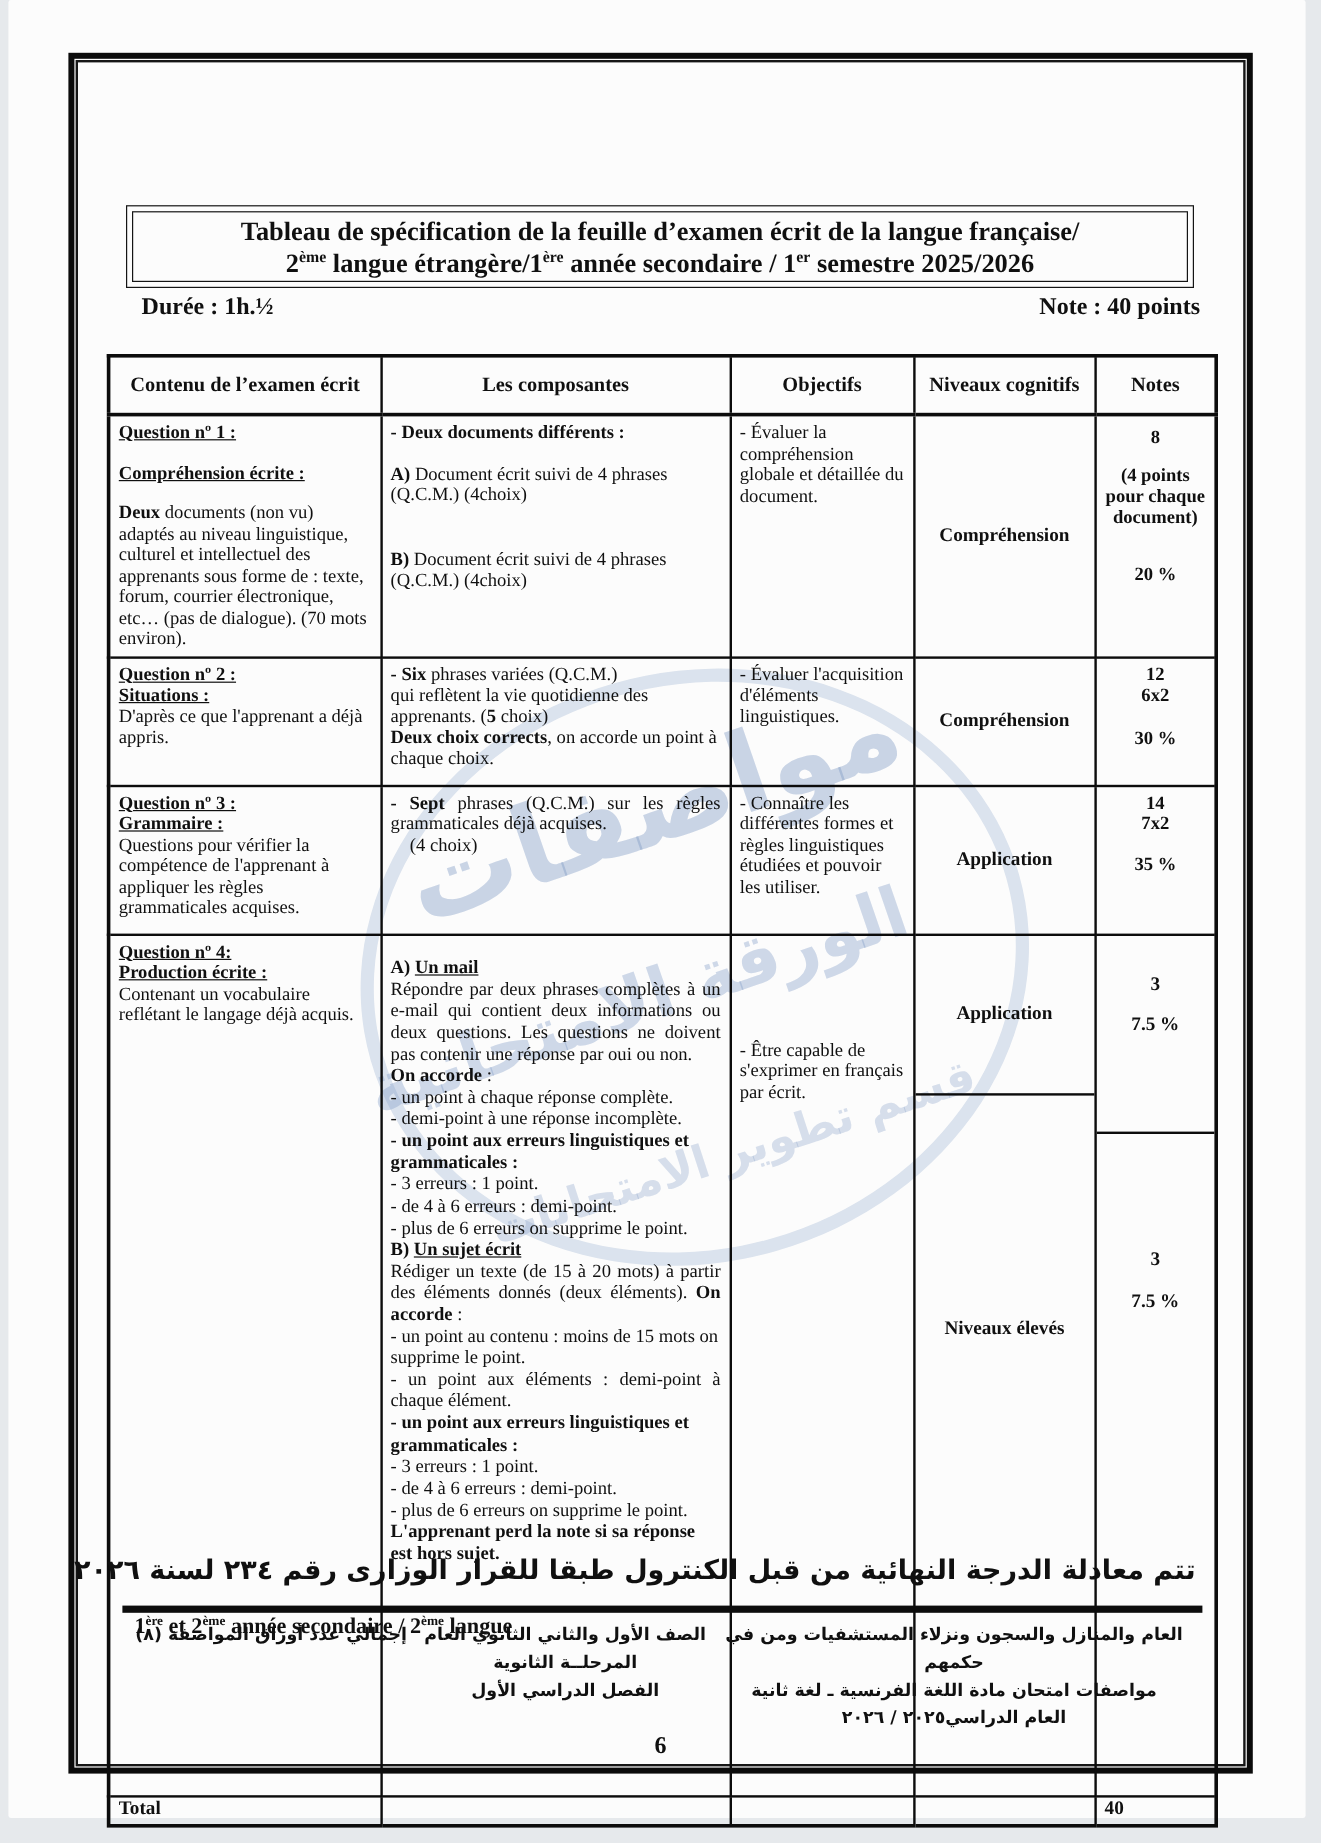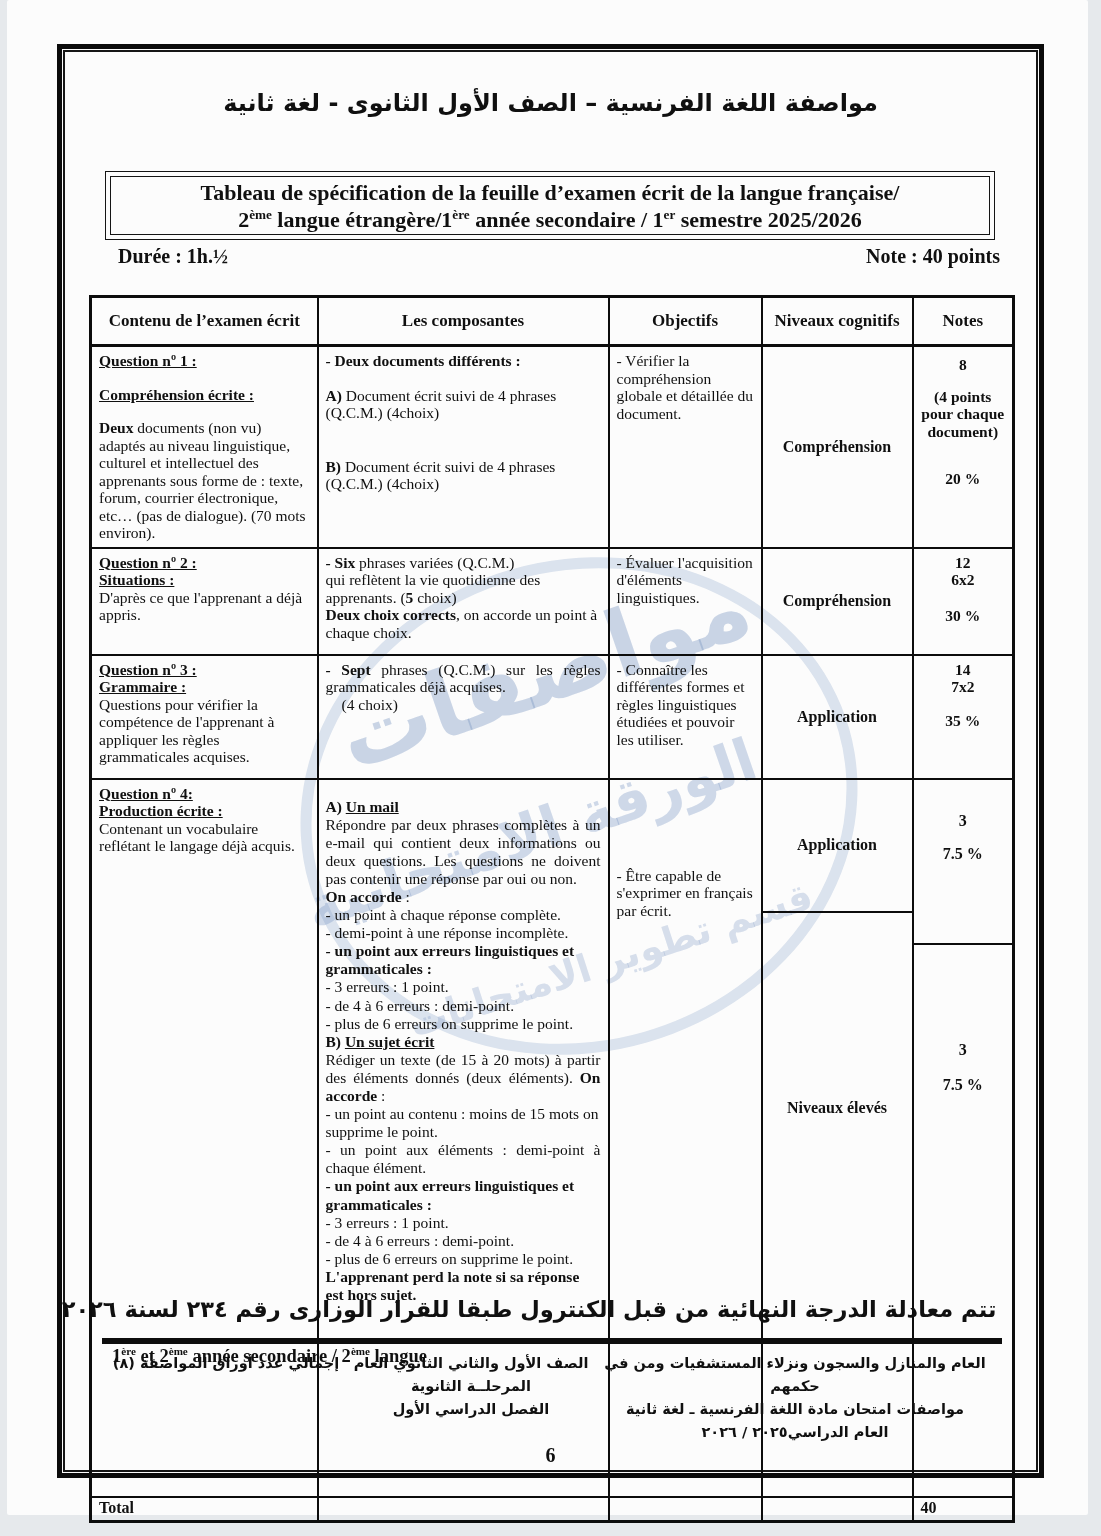--- a/index.html
+++ b/index.html
@@ -69,7 +69,6 @@
     <div class="frame-inner"></div>
   </div>
 
-  <div class="abs ar ar-title" style="top:86px;">مواصفة اللغة الفرنسية – الصف الأول الثانوى - لغة ثانية</div>
 
   <div class="abs titlebox">
     <div>Tableau de spécification de la feuille d’examen écrit de la langue française/</div>

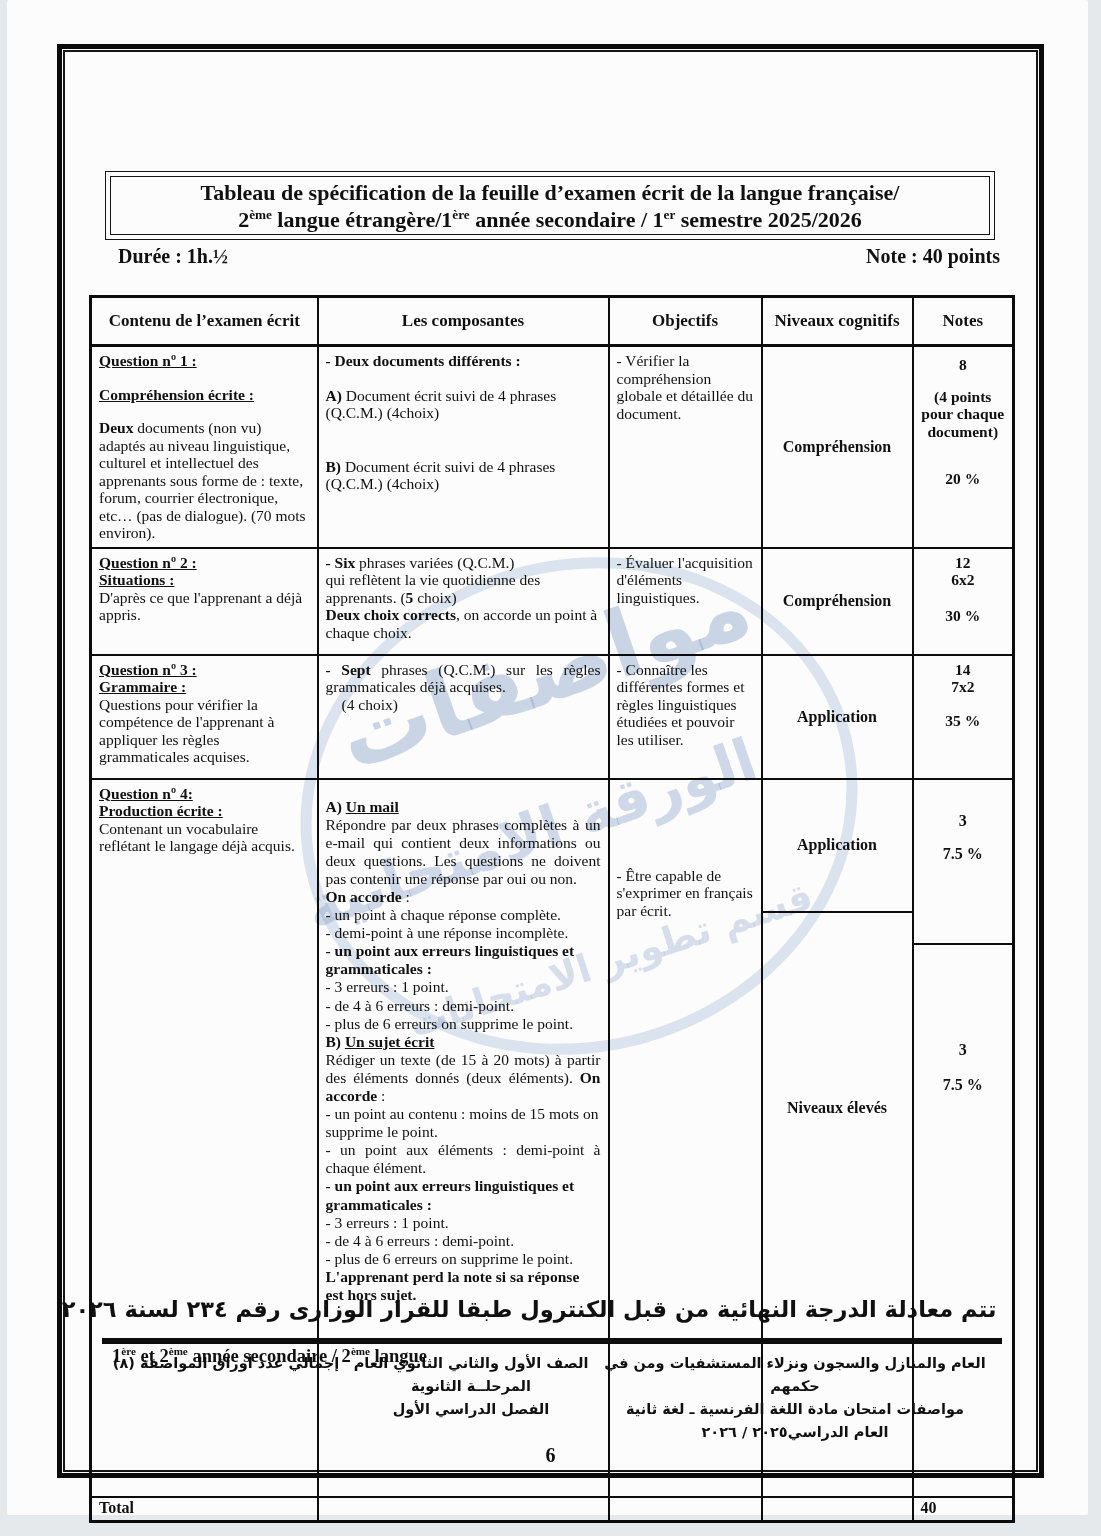--- a/index.html
+++ b/index.html
@@ -110,7 +110,7 @@
             <div style="margin-top: 36px;"><span class="b">B)</span><span> Document écrit suivi de 4 phrases (Q.C.M.) (4choix)</span></div>
           </td>
         <td class="obj">
-            <div><span>- Vérifier la compréhension globale et détaillée du document.</span></div>
+            <div><span>- Évaluer la compréhension globale et détaillée du document.</span></div>
           </td>
         <td class="niv">
             <div class="flexc">Compréhension</div>

